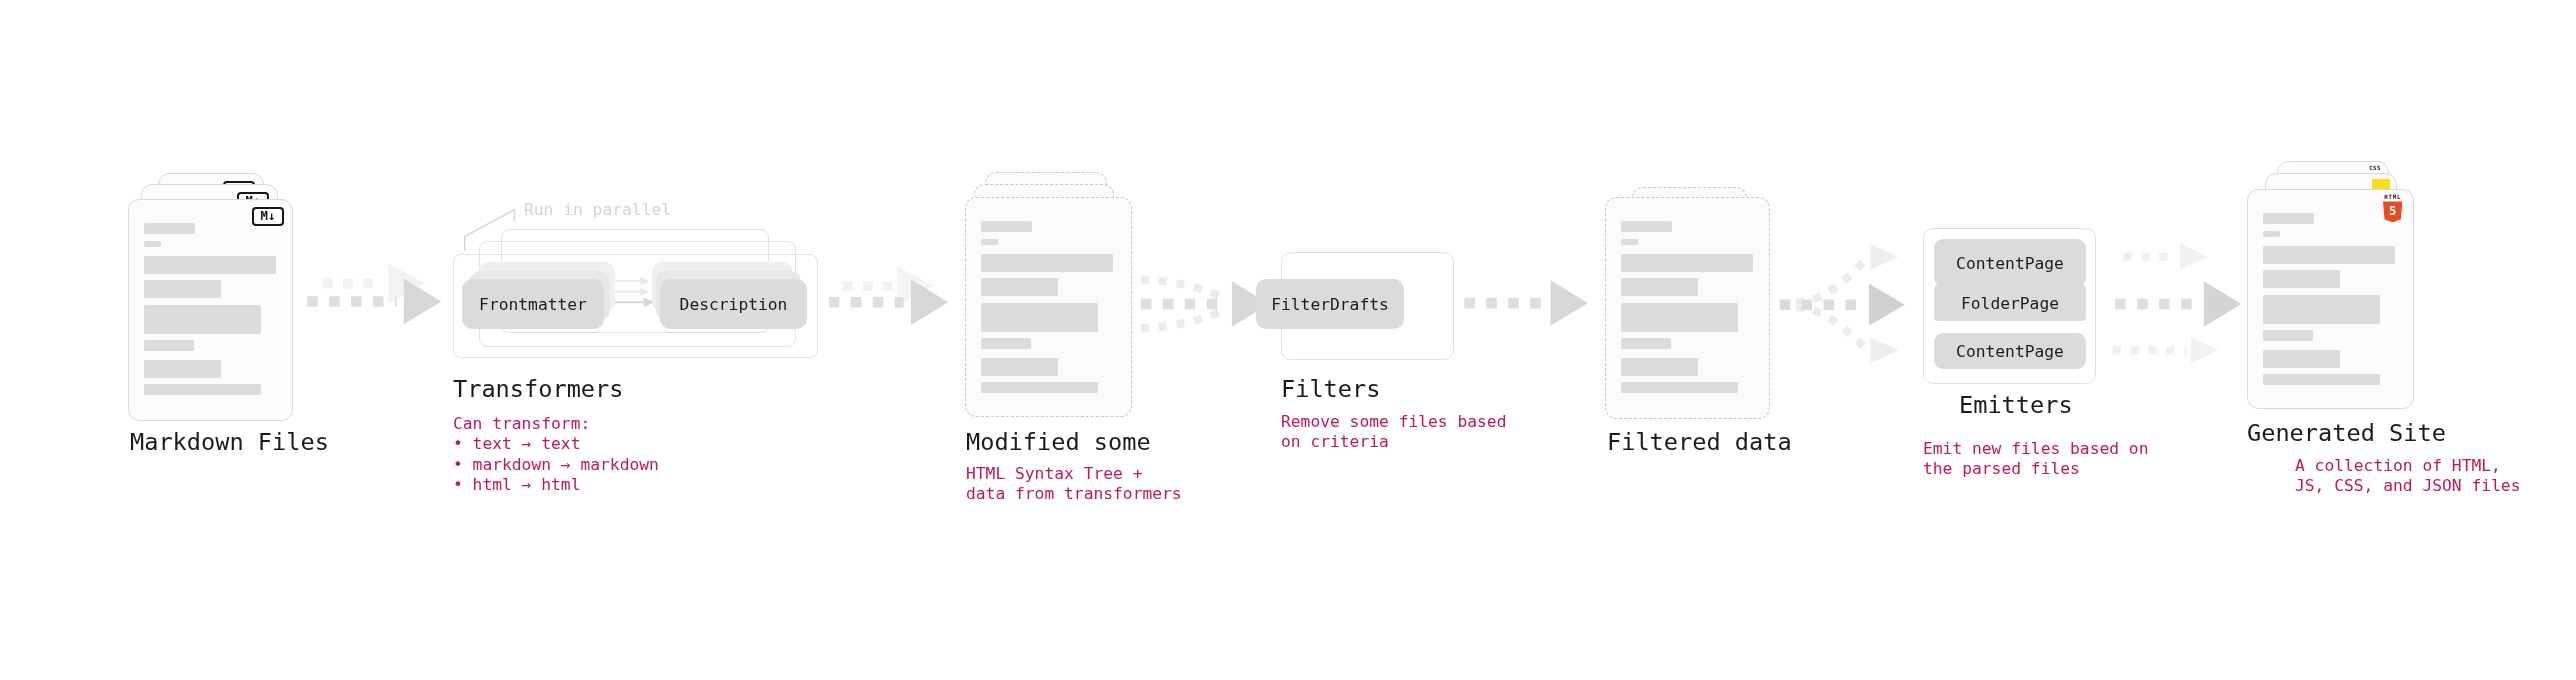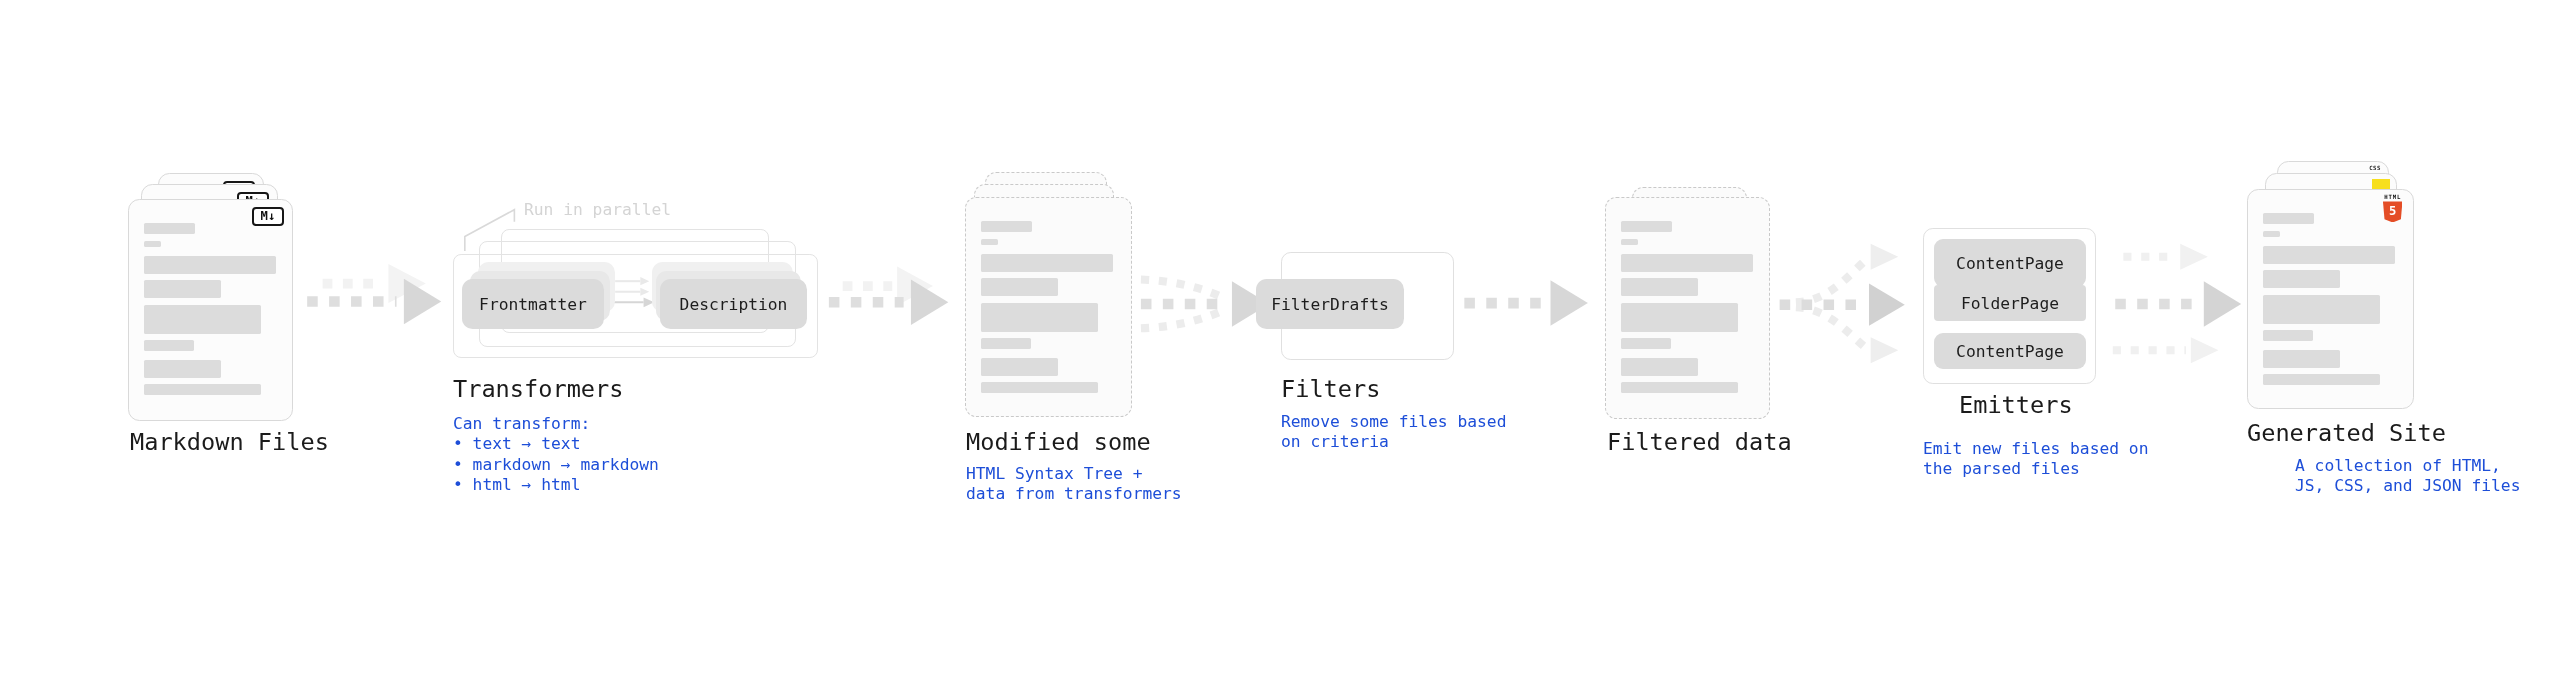--- a/index.html
+++ b/index.html
@@ -19,7 +19,7 @@
             justify-content:center;font-size:16.3px;color:#1d1d1d;box-sizing:border-box;z-index:3;}
   .frame{position:absolute;border:1.6px solid #e0e0e0;border-radius:9.8px;background:#ffffff;box-sizing:border-box;z-index:1;}
   .label{position:absolute;font-size:23.6px;line-height:1.2;color:#1b1b1b;white-space:pre;z-index:4;}
-  .desc{position:absolute;font-size:16.3px;line-height:20.3px;color:#1d4ed8;white-space:pre-line;z-index:4;}
+  .desc{position:absolute;font-size:16.3px;line-height:20.3px;color:#be185d;white-space:pre-line;z-index:4;}
   .note{position:absolute;font-size:16.3px;color:#d4d4d4;white-space:pre;z-index:4;}
   .html5-badge{position:absolute;top:4.1px;right:9.8px;width:21px;text-align:center;}
   .html5-word{font-size:5.7px;font-weight:bold;letter-spacing:0.8px;color:#111;line-height:6.5px;}

